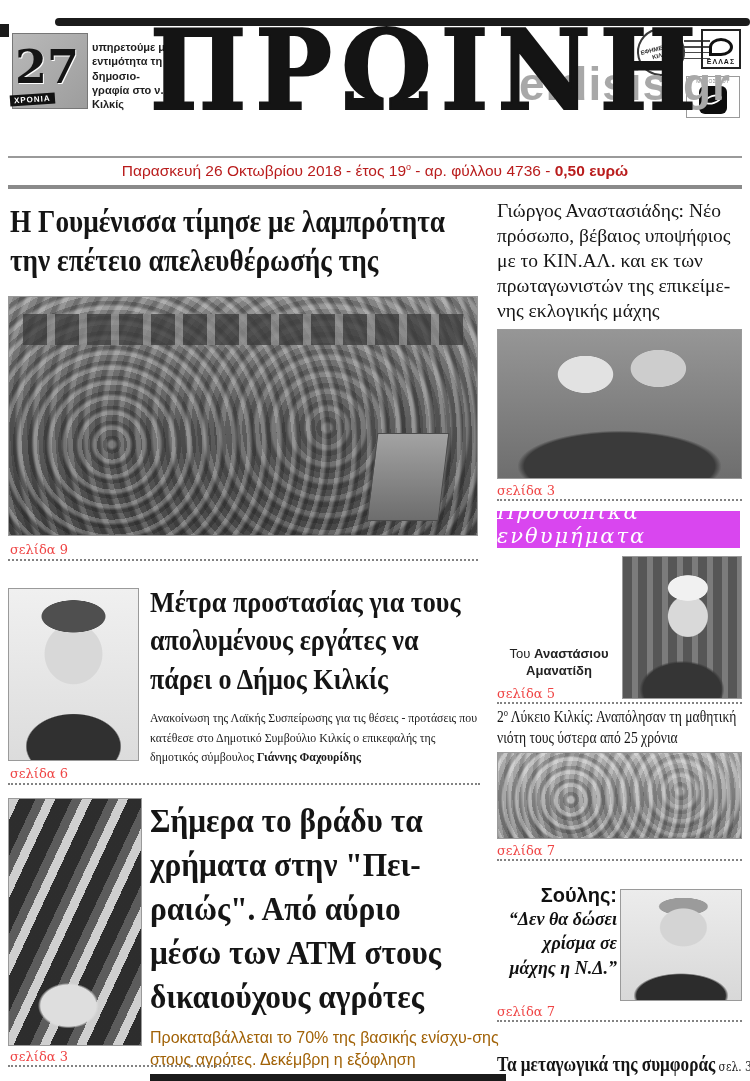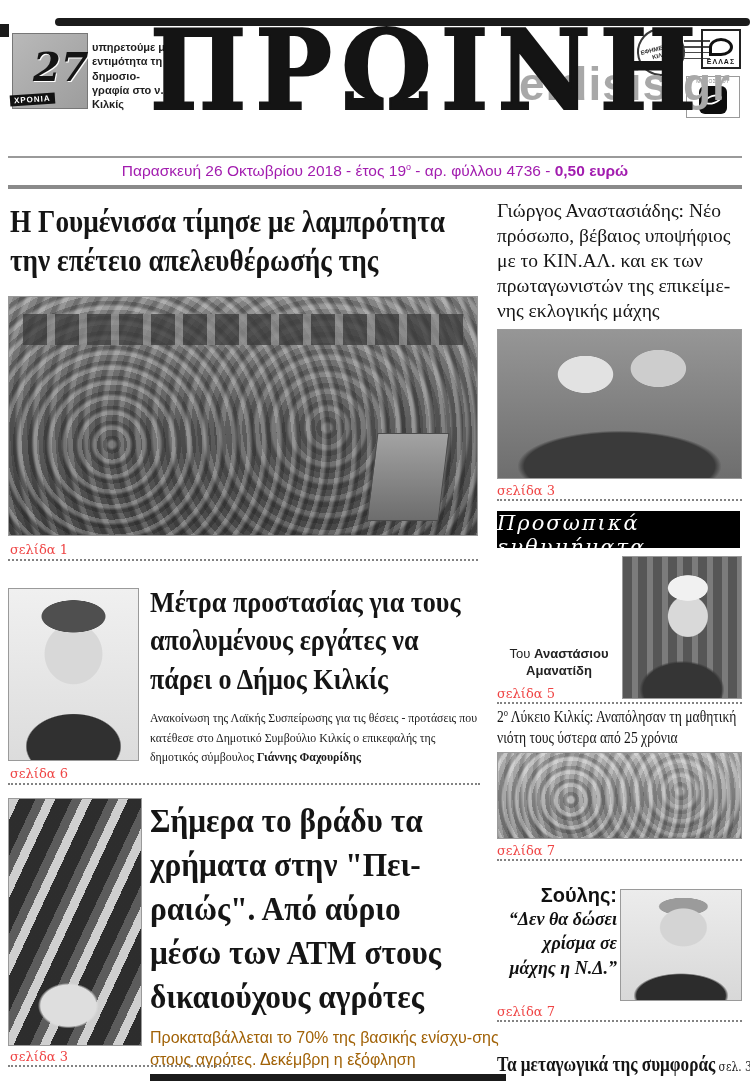--- a/index.html
+++ b/index.html
@@ -10,8 +10,8 @@
   .artifact{background:#1b1b1b;}
   .years-badge{left:12px;top:33px;width:74px;height:74px;background:linear-gradient(135deg,#b9b9b9,#9d9d9d);
                border:1px solid #777;}
-  .years-num{position:absolute;left:20px;top:-4px;font-family:"DejaVu Serif",serif;font-weight:bold;
-             font-size:40px;line-height:74px;color:#151515;text-shadow:1px 1px 0 #fff;font-style:italic;}
+  .years-num{position:absolute;left:2px;top:-4px;font-family:"DejaVu Serif",serif;font-weight:bold;
+             font-size:46px;line-height:74px;color:#151515;text-shadow:1px 1px 0 #fff;}
   .years-chip{position:absolute;left:-3px;bottom:3px;background:#111;color:#fff;font-size:8px;font-weight:bold;
               padding:1px 4px;transform:rotate(-4deg);letter-spacing:1px;}
   .years-slogan{left:92px;top:40px;width:80px;font-size:11px;font-weight:bold;line-height:1.3;color:#1d1d1d;}

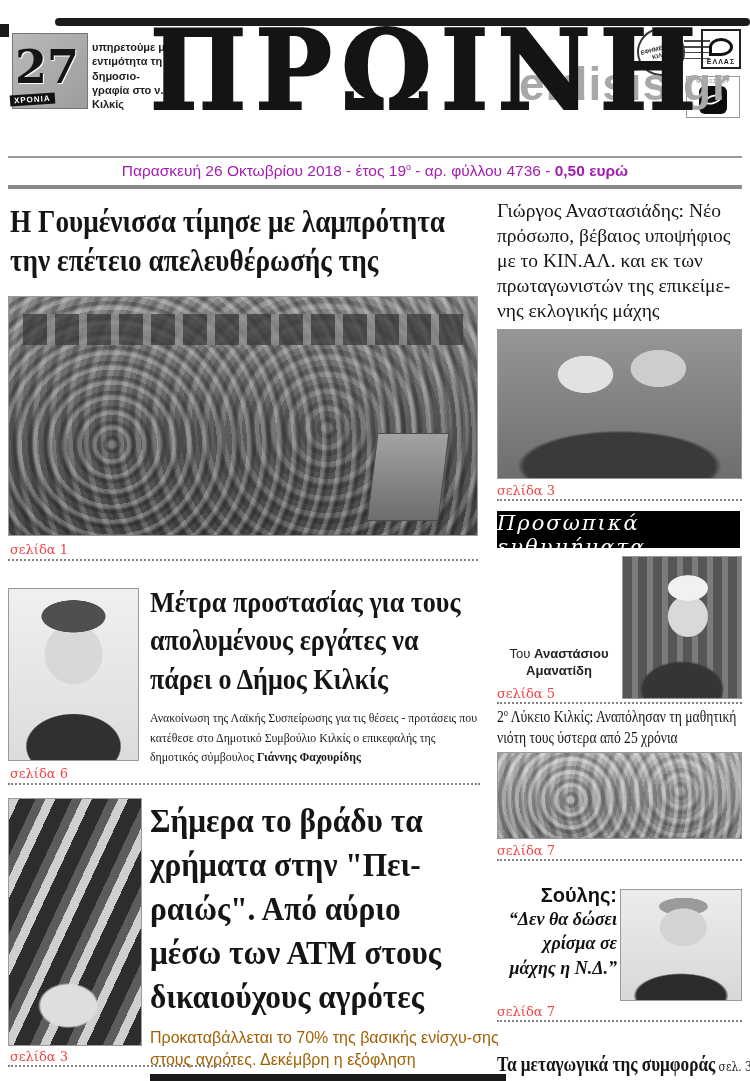--- a/index.html
+++ b/index.html
@@ -40,7 +40,7 @@
   .tagline b{font-size:17.5px;}
   .edition{color:#fff;font-family:"DejaVu Serif",serif;font-weight:bold;font-size:22px;letter-spacing:3px;white-space:nowrap;}
   .dateline{left:8px;top:156px;width:734px;border-top:2px solid #9a9a9a;border-bottom:4px solid #8a8a8a;
-            text-align:center;font-size:15.5px;color:#a21caf;padding:4px 0 5px;}
+            text-align:center;font-size:15.5px;color:#b91c1c;padding:4px 0 5px;}
   .dateline sup{font-size:9px;}
   .dateline b{font-size:15.5px;}
   

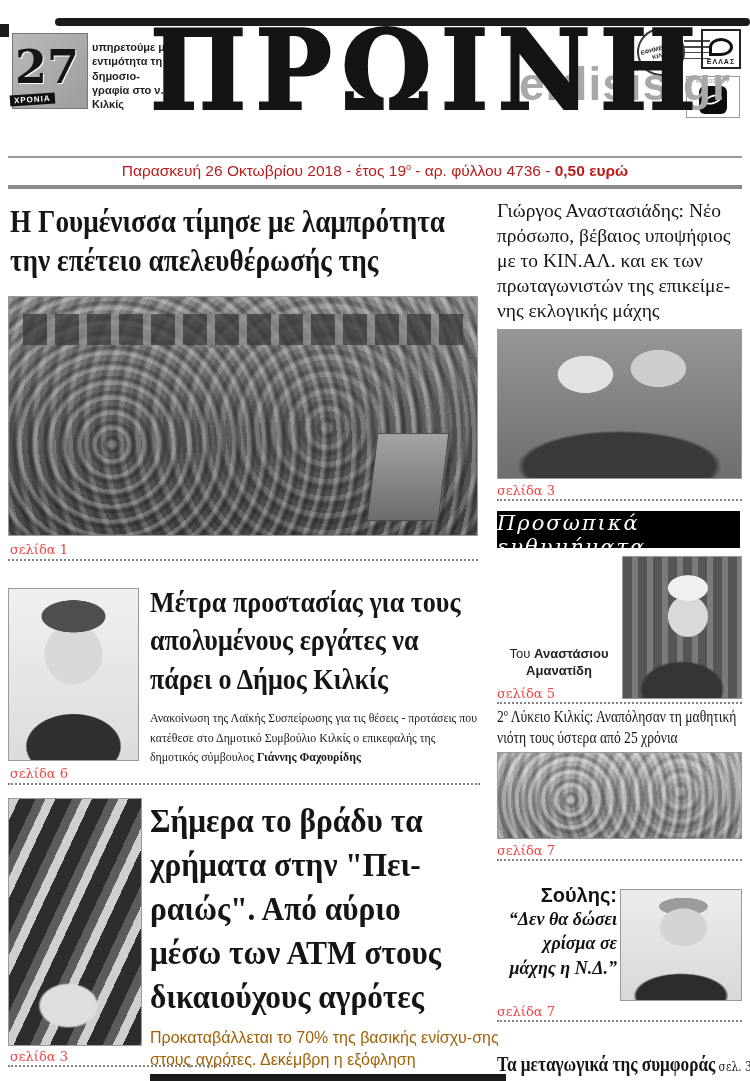--- a/index.html
+++ b/index.html
@@ -88,7 +88,7 @@
   .lead-hl{left:10px;top:202px;width:534px;font-size:31px;line-height:1.27;transform:scaleX(.88);transform-origin:top left;}
   .r1-hl{left:497px;top:199px;width:250px;font-family:"Liberation Serif","DejaVu Serif",serif;
          font-size:19.5px;line-height:1.28;color:#151515;}
-  .banner{left:497px;top:511px;width:243px;height:37px;background:#000000;display:flex;align-items:flex-start;
+  .banner{left:497px;top:511px;width:243px;height:37px;background:#d946ef;display:flex;align-items:flex-end;
           justify-content:center;}
   .banner span{color:#fff;font-family:"DejaVu Serif",serif;font-style:italic;font-size:21px;letter-spacing:2px;}
   .ag-hl{left:498px;top:556px;width:122px;font-weight:bold;font-size:26px;line-height:1.35;text-align:center;}

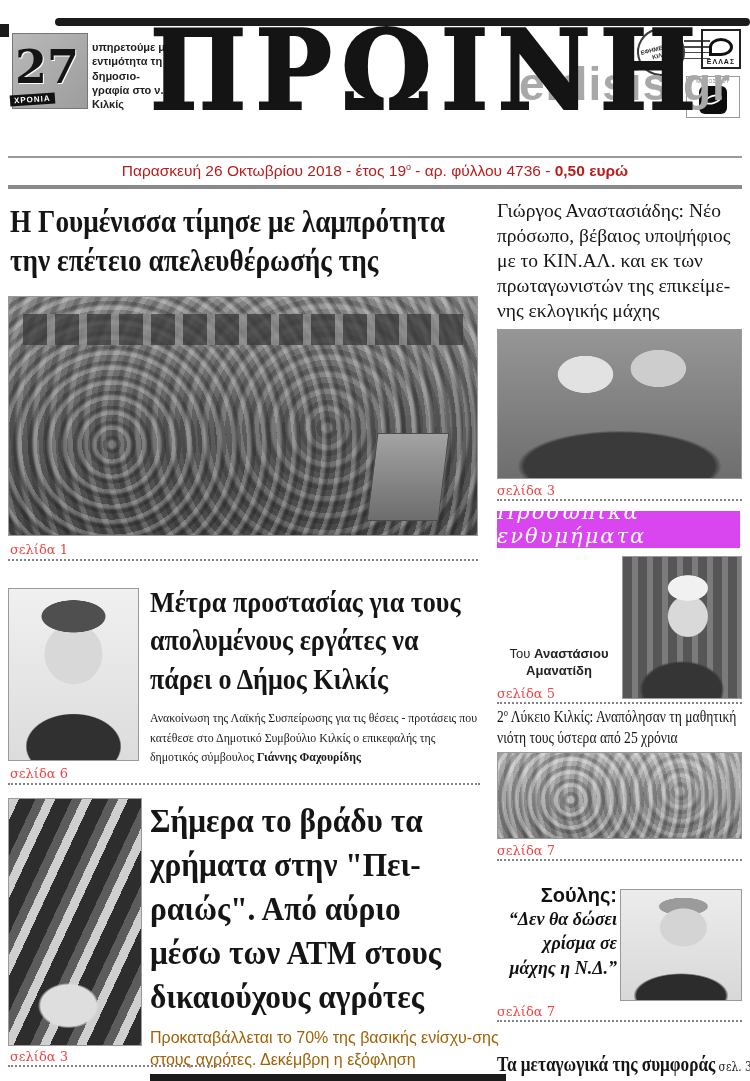--- a/index.html
+++ b/index.html
@@ -148,7 +148,7 @@
 
   <div class="abs hl lead-hl">Η Γουμένισσα τίμησε με λαμπρότητα την επέτειο απελευθέρωσής της</div>
   <div class="abs photo ph-hall" style="left:8px;top:296px;width:470px;height:240px;"></div>
-  <div class="abs pagemark" style="left:10px;top:542px;">σελίδα 1</div>
+  <div class="abs pagemark" style="left:10px;top:542px;">σελίδα 9</div>
   <div class="abs dots" style="left:8px;top:559px;width:470px;"></div>
 
   <div class="abs photo ph-man" style="left:8px;top:588px;width:131px;height:173px;"></div>

